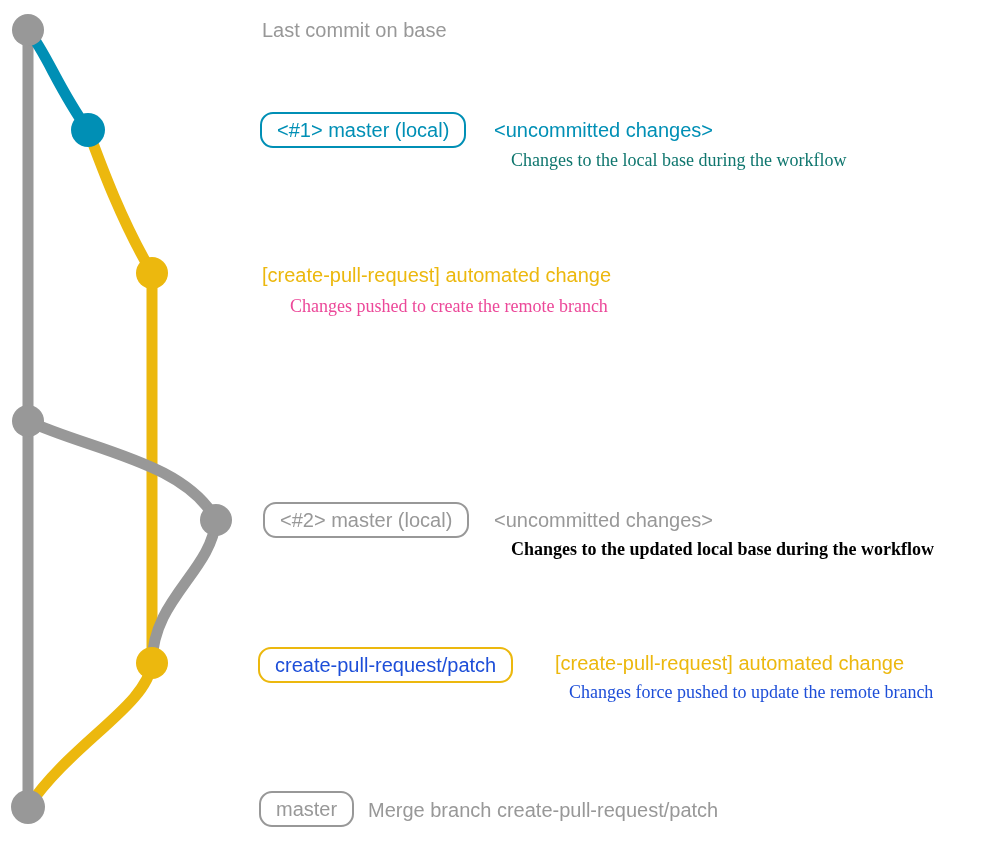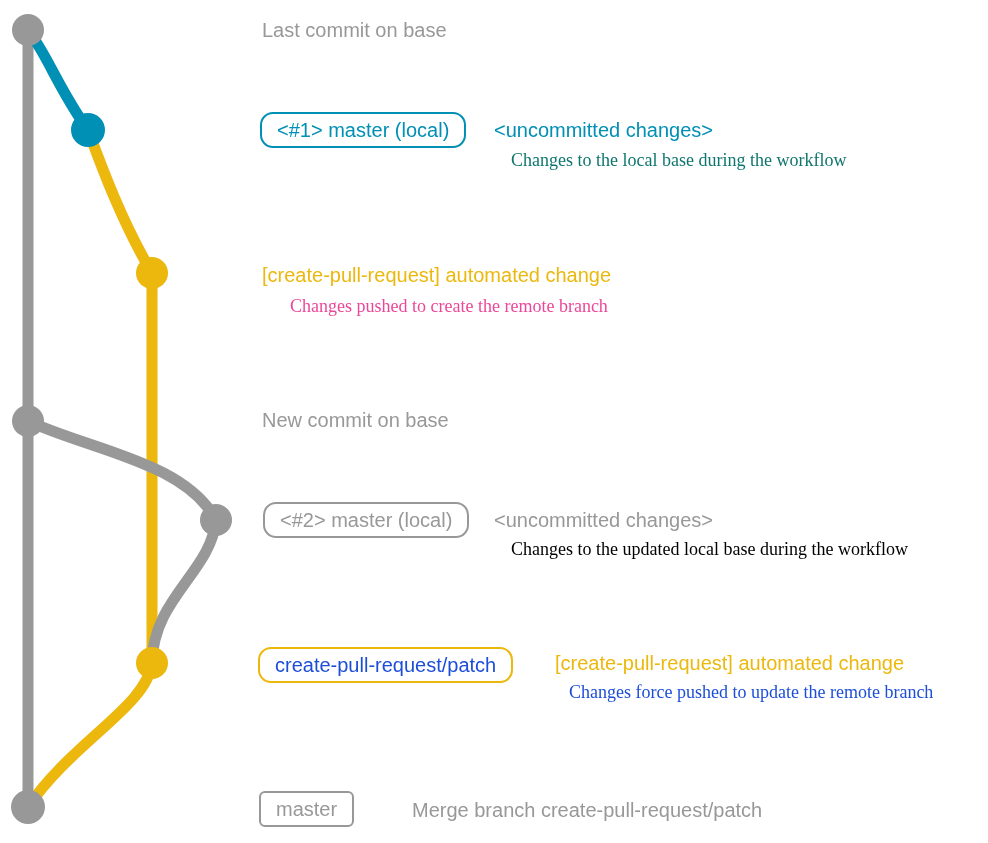--- a/index.html
+++ b/index.html
@@ -83,7 +83,6 @@
   <div class="label" style="left: 262px; top: 263px; color: rgb(236, 184, 14);">[create-pull-request] automated change</div>
   <div class="message" style="left: 274px; top: 295px; color: #ec4899; margin-left: 16px;">Changes pushed to create the remote branch</div>
 
-  <div class="label" style="left: 262px; top: 408px; color: rgb(152, 152, 152);">New commit on base</div>
 
   <div class="badge" style="left: 263px; top: 502px; color: rgb(152, 152, 152); border-color: rgb(152, 152, 152); border-radius: 13px;">&lt;#2&gt; master (local)</div>
   <div class="label" style="left: 494px; top: 508px; color: rgb(152, 152, 152);">&lt;uncommitted changes&gt;</div>

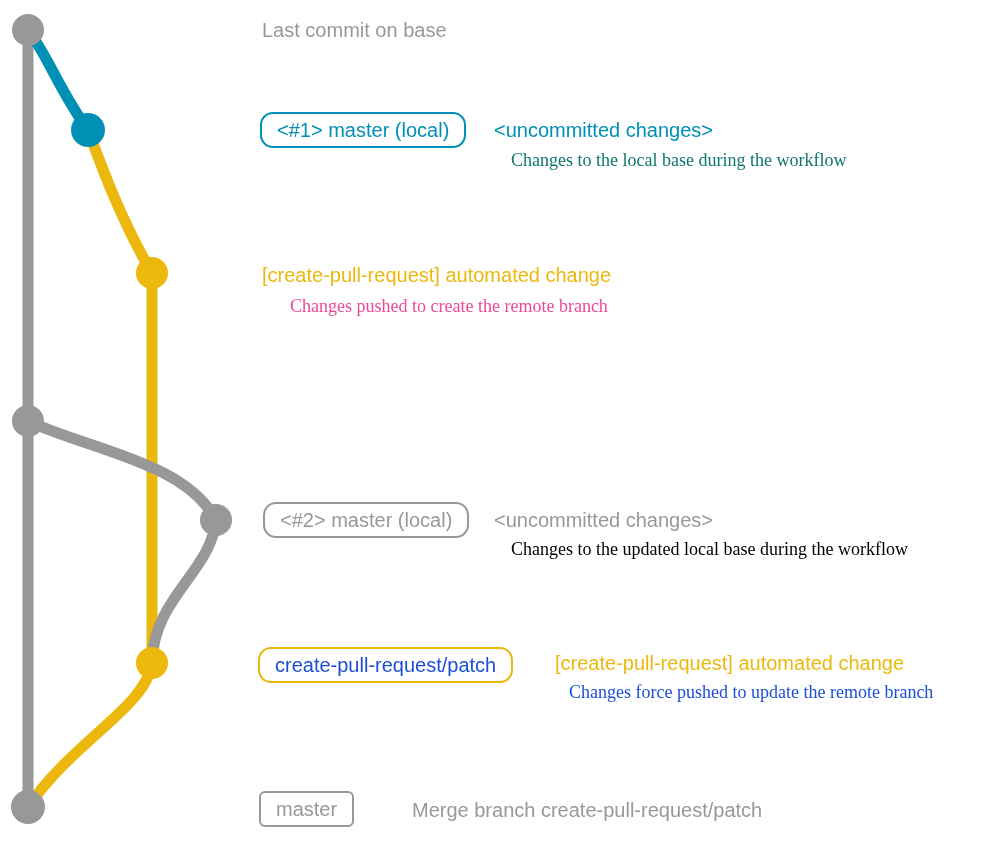--- a/index.html
+++ b/index.html
@@ -86,7 +86,7 @@
 
   <div class="badge" style="left: 263px; top: 502px; color: rgb(152, 152, 152); border-color: rgb(152, 152, 152); border-radius: 13px;">&lt;#2&gt; master (local)</div>
   <div class="label" style="left: 494px; top: 508px; color: rgb(152, 152, 152);">&lt;uncommitted changes&gt;</div>
-  <div class="message" style="left: 511px; top: 538px; color: rgb(0, 0, 0);">Changes to the updated local base during the workflow</div>
+  <div class="message" style="left: 511px; top: 538px; color: rgb(0, 0, 0); font-weight: bold;">Changes to the updated local base during the workflow</div>
 
   <div class="badge" style="left: 258px; top: 647px; color: #1d4ed8; border-color: rgb(236, 184, 14);">create-pull-request/patch</div>
   <div class="label" style="left: 555px; top: 651px; color: rgb(236, 184, 14);">[create-pull-request] automated change</div>

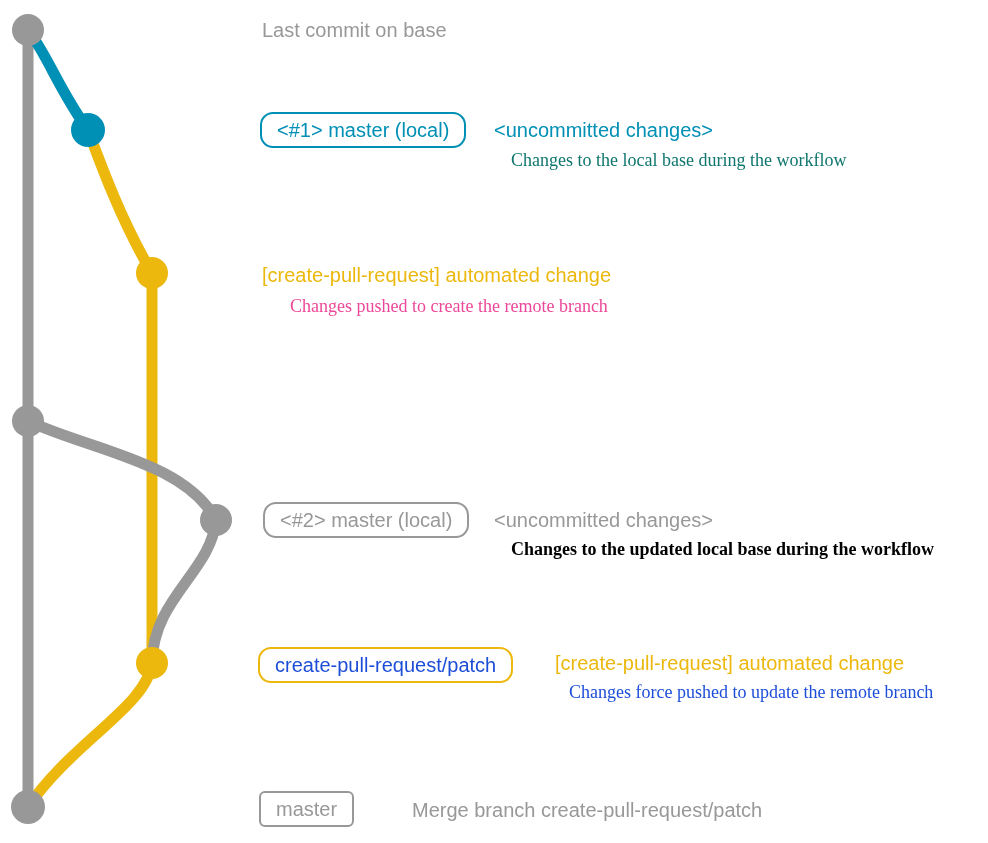--- a/index.html
+++ b/index.html
@@ -92,7 +92,7 @@
   <div class="label" style="left: 555px; top: 651px; color: rgb(236, 184, 14);">[create-pull-request] automated change</div>
   <div class="message" style="left: 569px; top: 681px; color: #1d4ed8;">Changes force pushed to update the remote branch</div>
 
-  <div class="badge" style="left: 259px; top: 791px; color: rgb(152, 152, 152); border-color: rgb(152, 152, 152); border-radius: 6px;">master</div>
+  <div class="badge" style="left: 259px; top: 791px; color: rgb(152, 152, 152); border-color: rgb(152, 152, 152);">master</div>
   <div class="label" style="left: 368px; top: 798px; color: rgb(152, 152, 152); margin-left: 44px;">Merge branch create-pull-request/patch</div>
 
 </div>

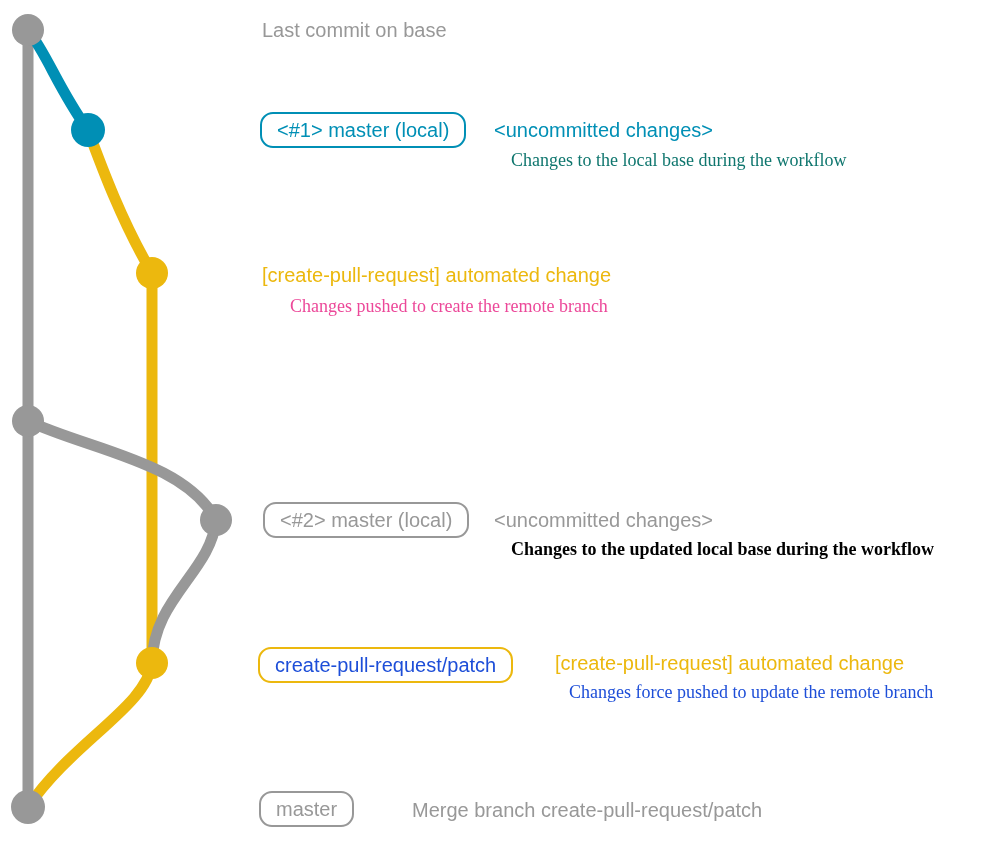--- a/index.html
+++ b/index.html
@@ -93,7 +93,7 @@
   <div class="message" style="left: 569px; top: 681px; color: #1d4ed8;">Changes force pushed to update the remote branch</div>
 
   <div class="badge" style="left: 259px; top: 791px; color: rgb(152, 152, 152); border-color: rgb(152, 152, 152);">master</div>
-  <div class="label" style="left: 368px; top: 798px; color: rgb(152, 152, 152); margin-left: 44px;">Merge branch create-pull-request/patch</div>
+  <div class="label" style="left: 368px; top: 798px; color: rgb(152, 152, 152);">Merge branch create-pull-request/patch</div>
 
 </div>
 

